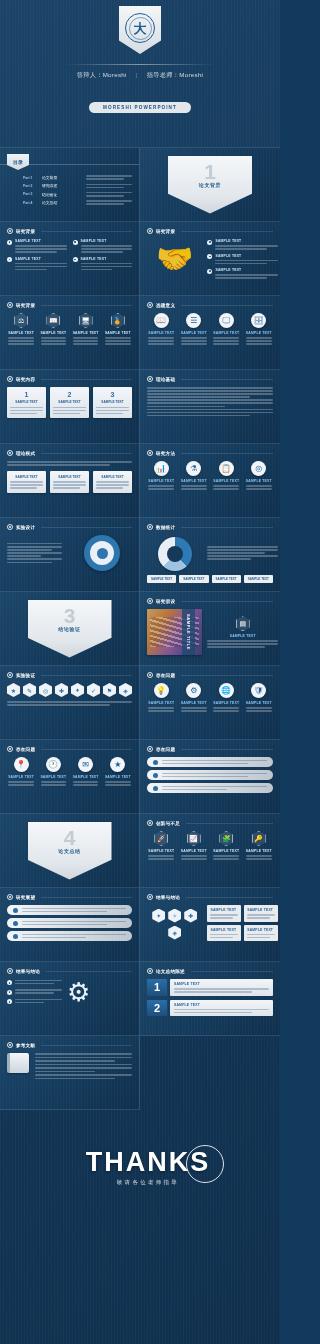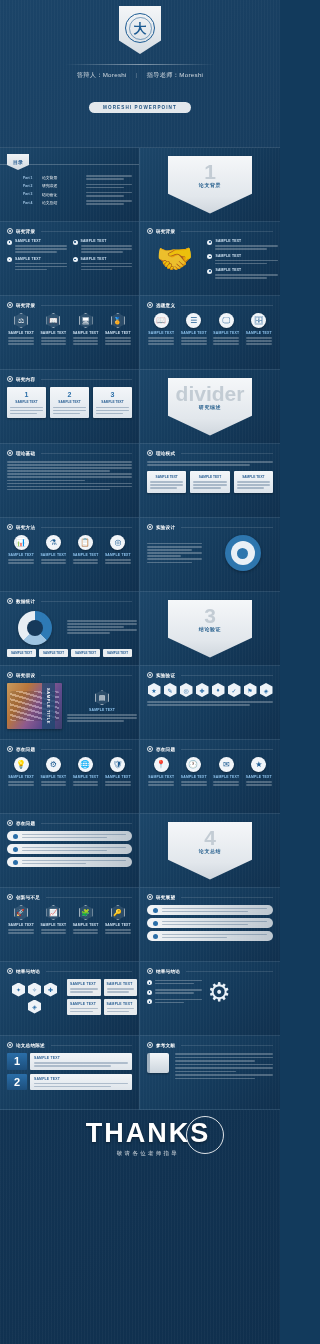--- a/index.html
+++ b/index.html
@@ -605,12 +605,6 @@
     </div>
   </div>
 
-  <div class="slide divider">
-    <div class="penta">
-      <span class="num">divider</span>
-      <span class="lab">研究综述</span>
-    </div>
-  </div>
 
   <div class="slide">
     <div class="s-head">

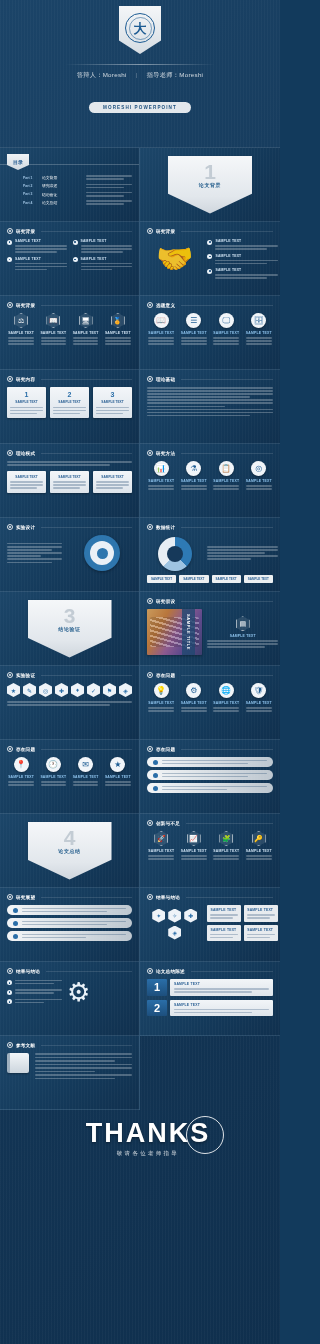--- a/index.html
+++ b/index.html
@@ -297,7 +297,7 @@
   
   .thanks{
     height:104px;
-    display:flex;align-items:flex-start;justify-content:center;
+    display:flex;align-items:center;justify-content:center;
     padding-top:10px;
     position:relative;
     margin-left:16px;

